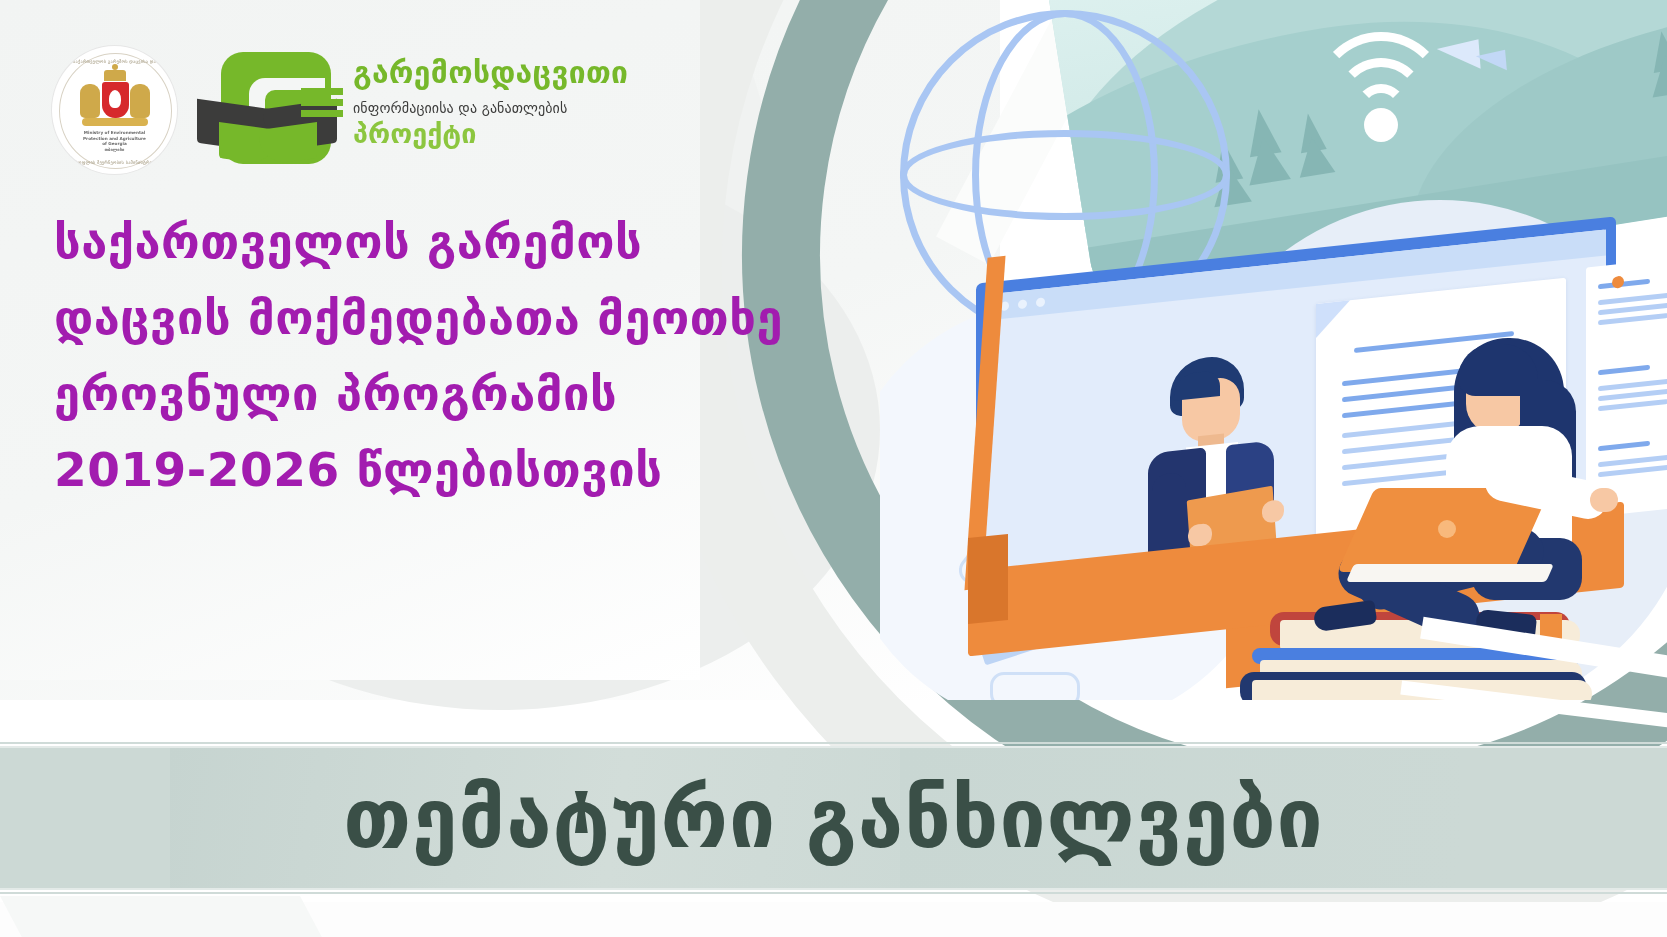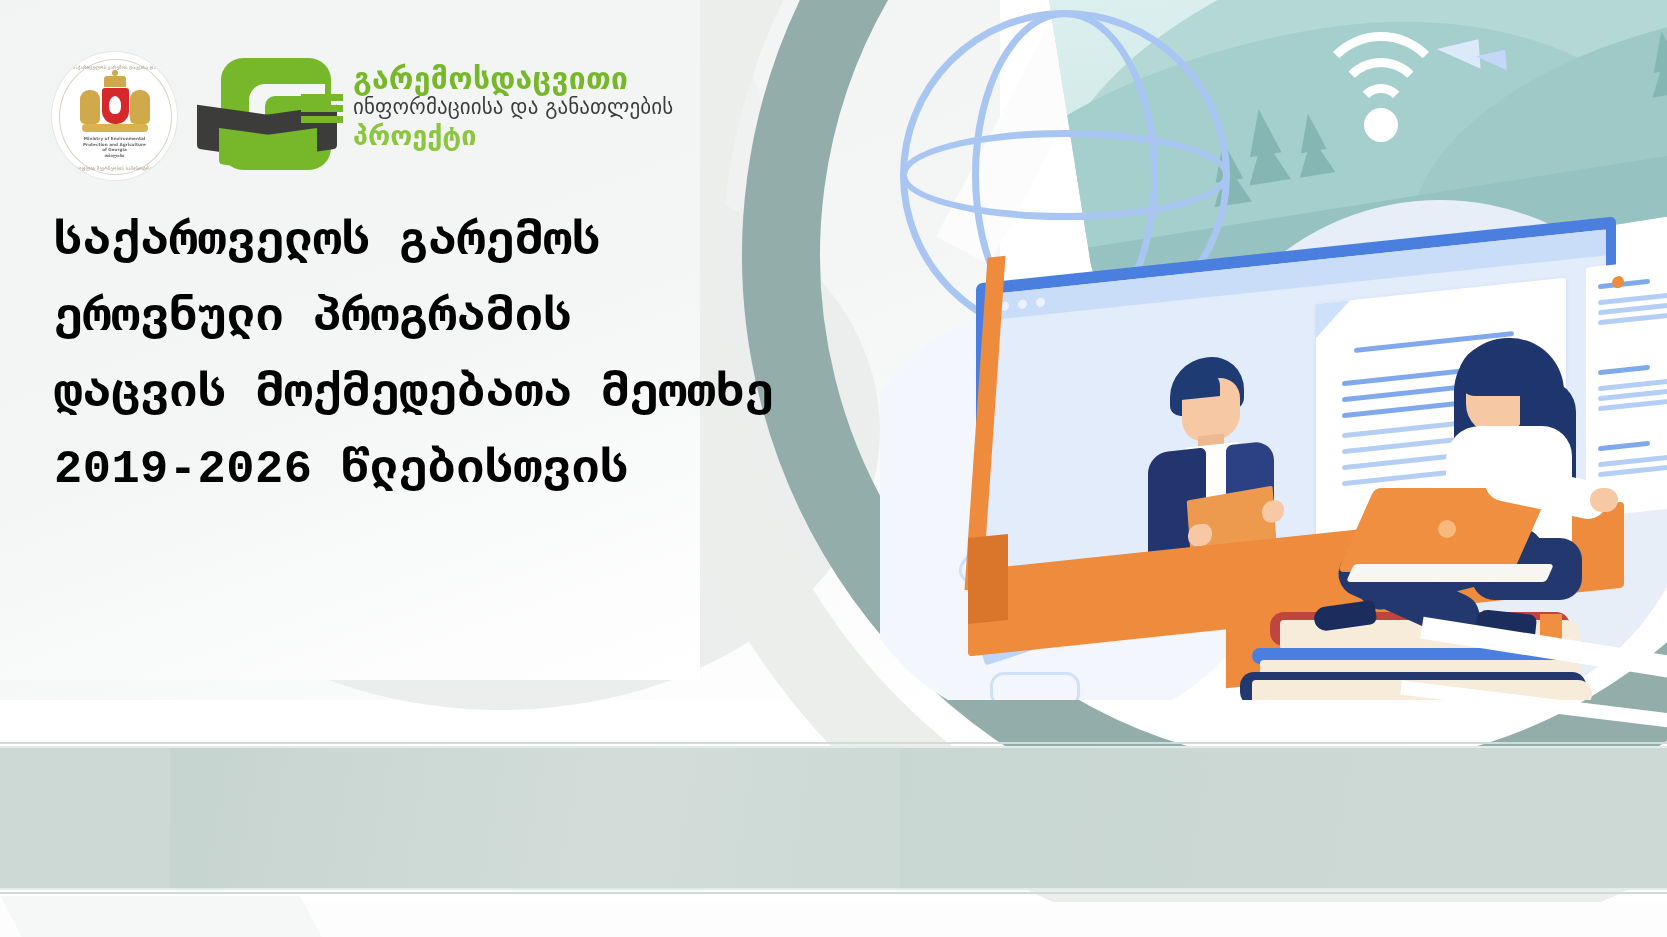--- a/index.html
+++ b/index.html
@@ -171,7 +171,7 @@
       border-left:11px solid #ef8f3f;border-right:11px solid #ef8f3f;border-bottom:9px solid transparent;}
 
   
-  .header{position:absolute;left:0;top:6px;width:700px;height:200px;}
+  .header{position:absolute;left:0;top:0;width:700px;height:200px;}
   .seal{position:absolute;left:52px;top:46px;width:125px;height:128px;border-radius:50%;
         background:#ffffff;box-shadow:0 0 0 1px #e6e6e6;overflow:hidden;}
   .seal-ring{position:absolute;left:7px;top:7px;width:111px;height:114px;border-radius:50%;

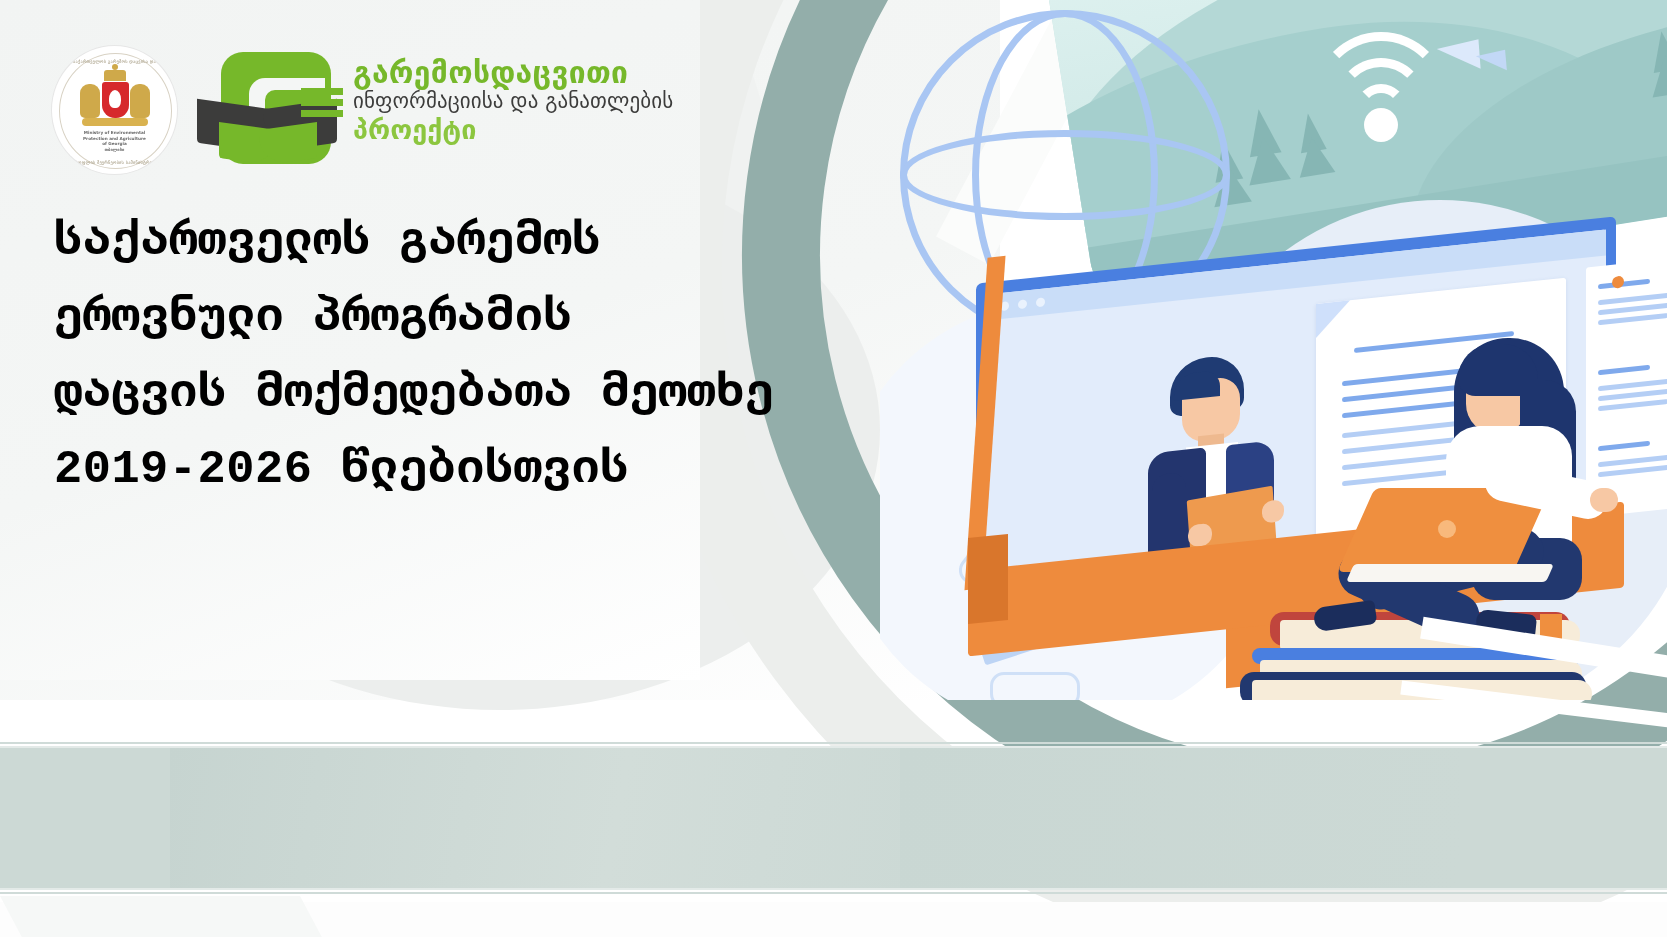--- a/index.html
+++ b/index.html
@@ -211,7 +211,7 @@
 
   .gc-txt{position:absolute;left:138px;top:6px;width:340px;}
   .gc-l1{font-size:30px;font-weight:bold;color:#76b82a;line-height:1;letter-spacing:.3px;}
-  .gc-l2{font-size:21px;color:#3c3c3b;line-height:1.25;margin-top:0;letter-spacing:.1px;}
+  .gc-l2{font-size:14px;color:#3c3c3b;line-height:1.25;margin-top:12px;letter-spacing:.1px;}
   .gc-l3{font-size:27px;font-weight:bold;color:#8cc63f;line-height:1;margin-top:2px;}
 
   

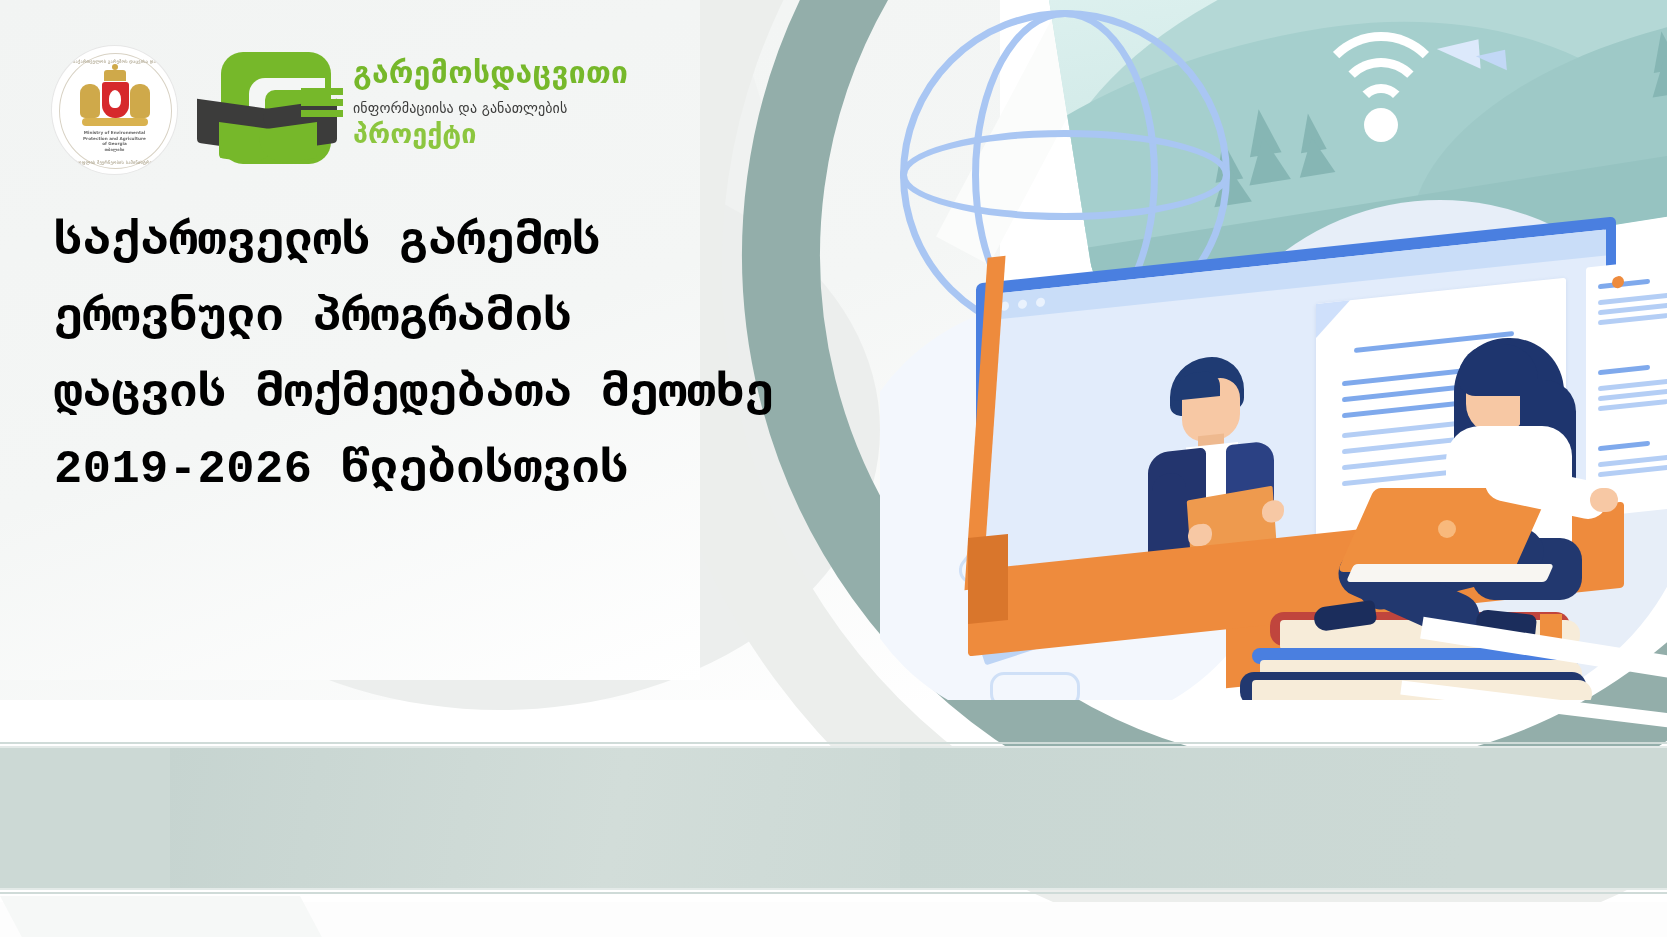--- a/index.html
+++ b/index.html
@@ -215,7 +215,7 @@
   .gc-l3{font-size:27px;font-weight:bold;color:#8cc63f;line-height:1;margin-top:2px;}
 
   
-  .title{position:absolute;left:54px;top:204px;width:760px;color:#000000;font-family:Liberation Mono, monospace;}
+  .title{position:absolute;left:54px;top:204px;width:760px;color:#a21caf;}
   .title .ln{font-size:47px;font-weight:bold;line-height:1.62;letter-spacing:.5px;
              white-space:nowrap;}
 

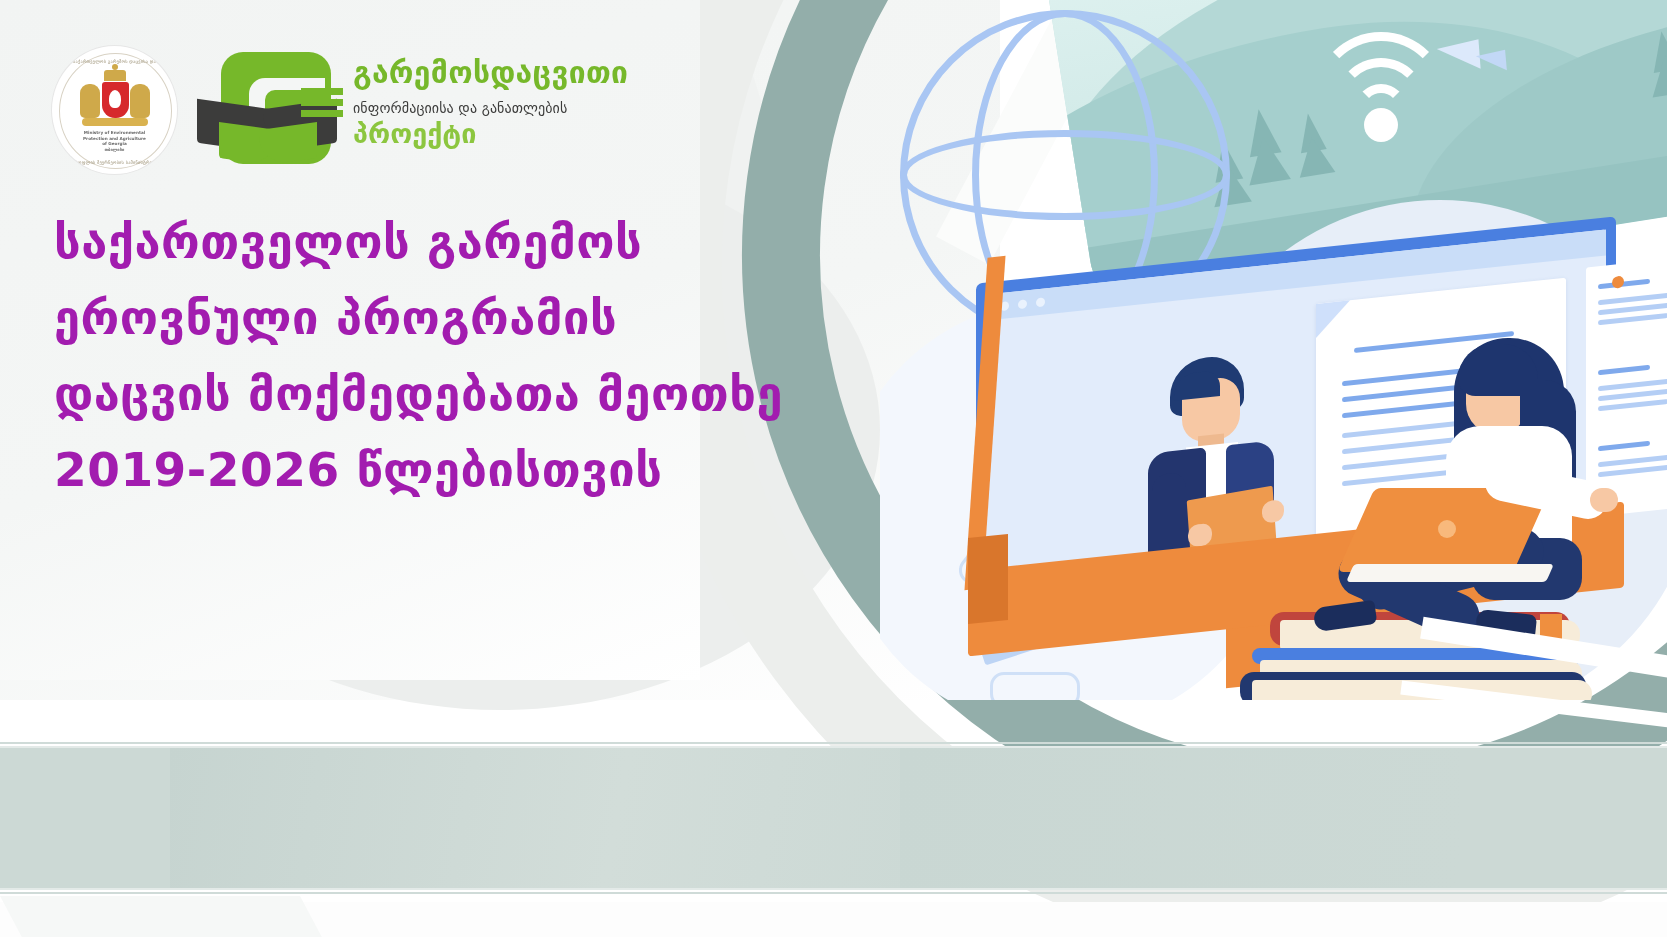--- a/index.html
+++ b/index.html
@@ -449,8 +449,8 @@
 
   <div class="title">
     <div class="ln">საქართველოს გარემოს</div>
+    <div class="ln">დაცვის მოქმედებათა მეოთხე</div>
     <div class="ln">ეროვნული პროგრამის</div>
-    <div class="ln">დაცვის მოქმედებათა მეოთხე</div>
     <div class="ln">2019-2026 წლებისთვის</div>
   </div>
 

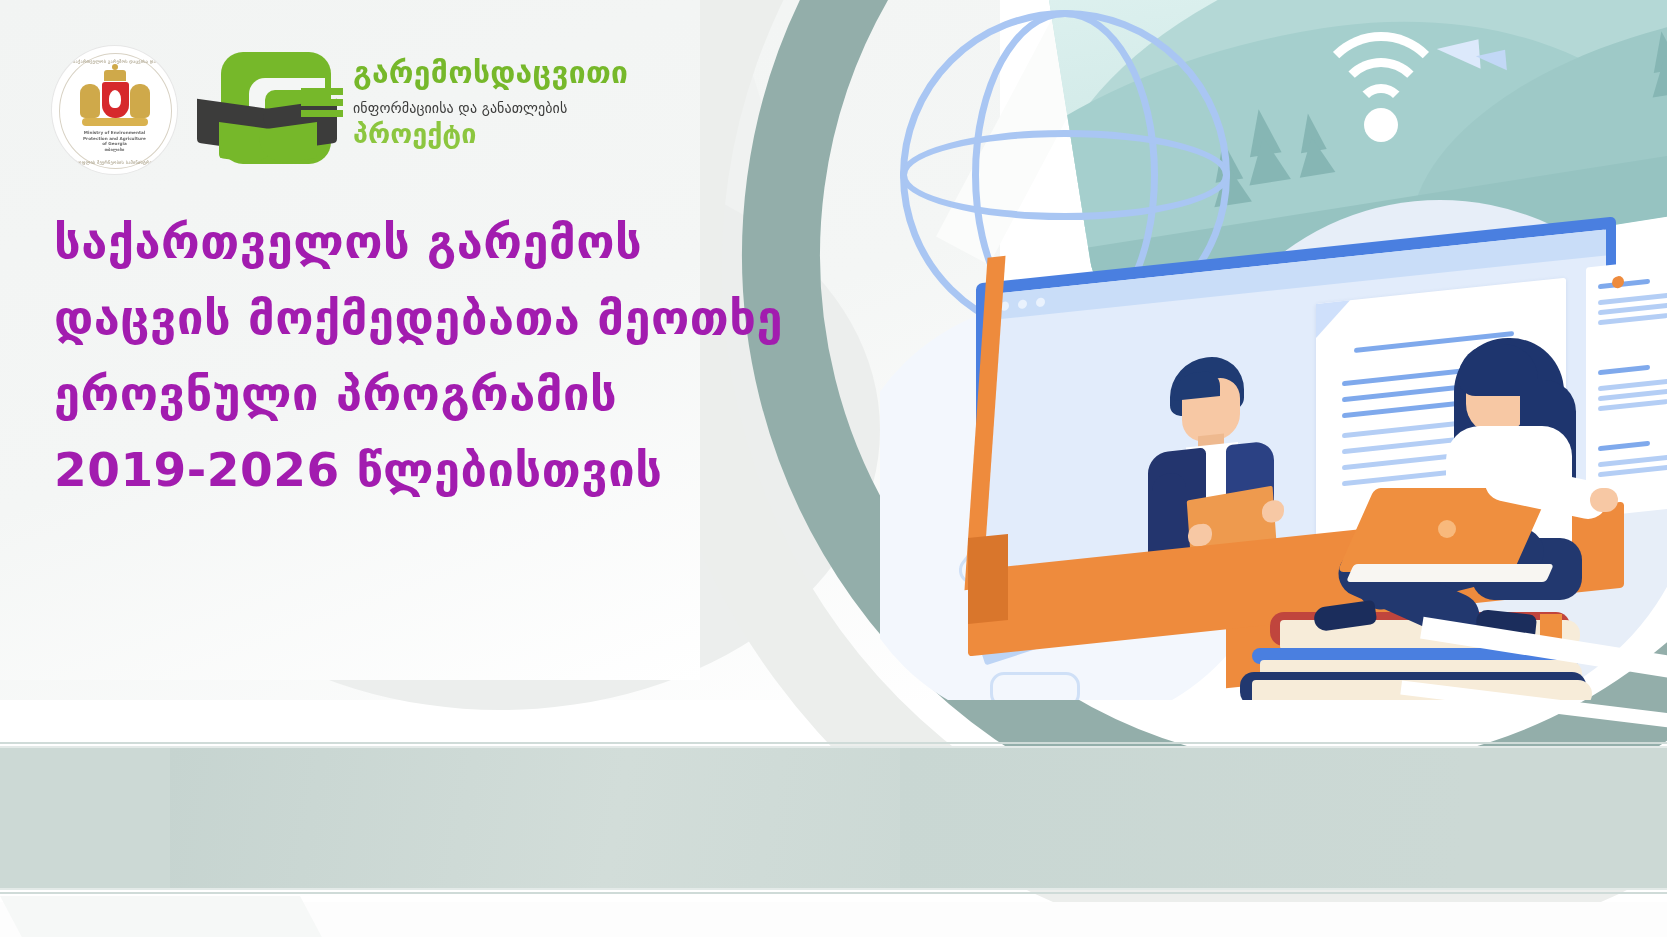--- a/index.html
+++ b/index.html
@@ -460,6 +460,7 @@
     <div class="b-band"></div>
     <div class="b-band-sheen"></div>
     <div class="b-band-sheen2"></div>
+    <div class="banner-text">თემატური განხილვები</div>
     <div class="b-line-b"></div>
     <div class="b-line-b2"></div>
   </div>

